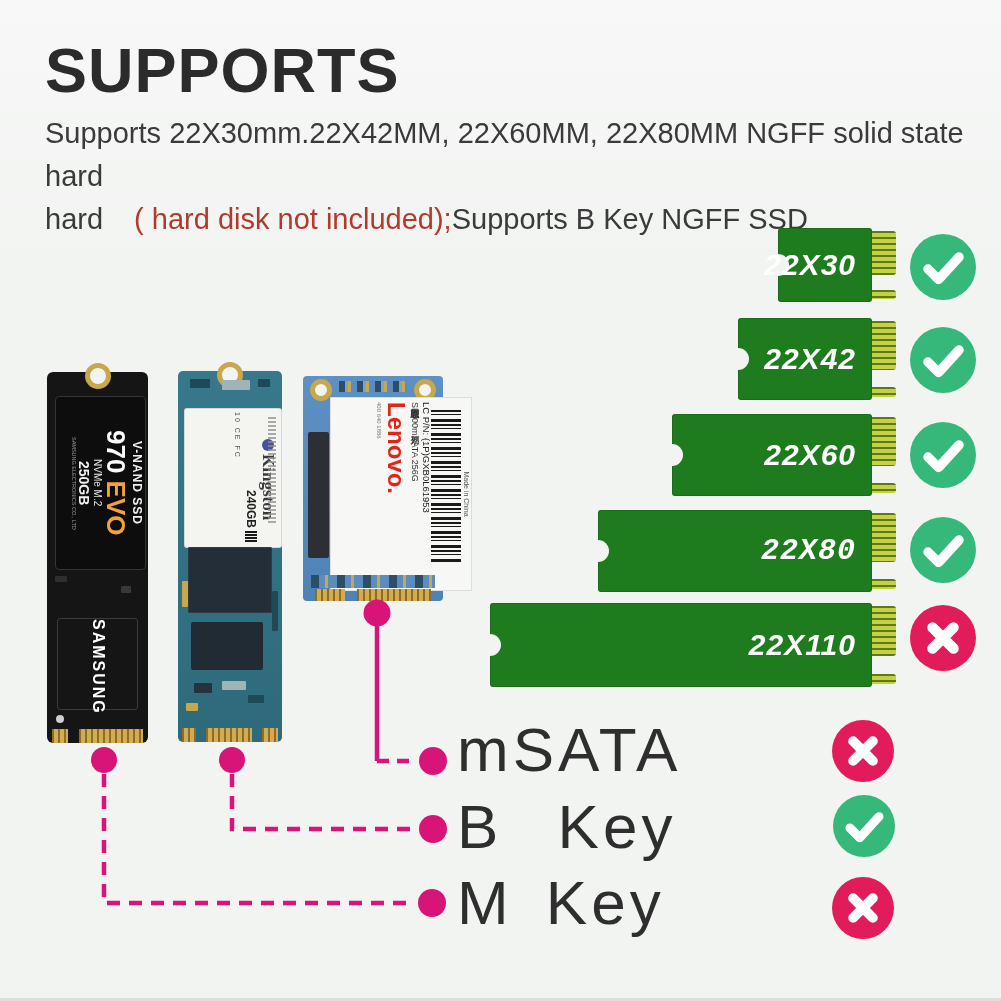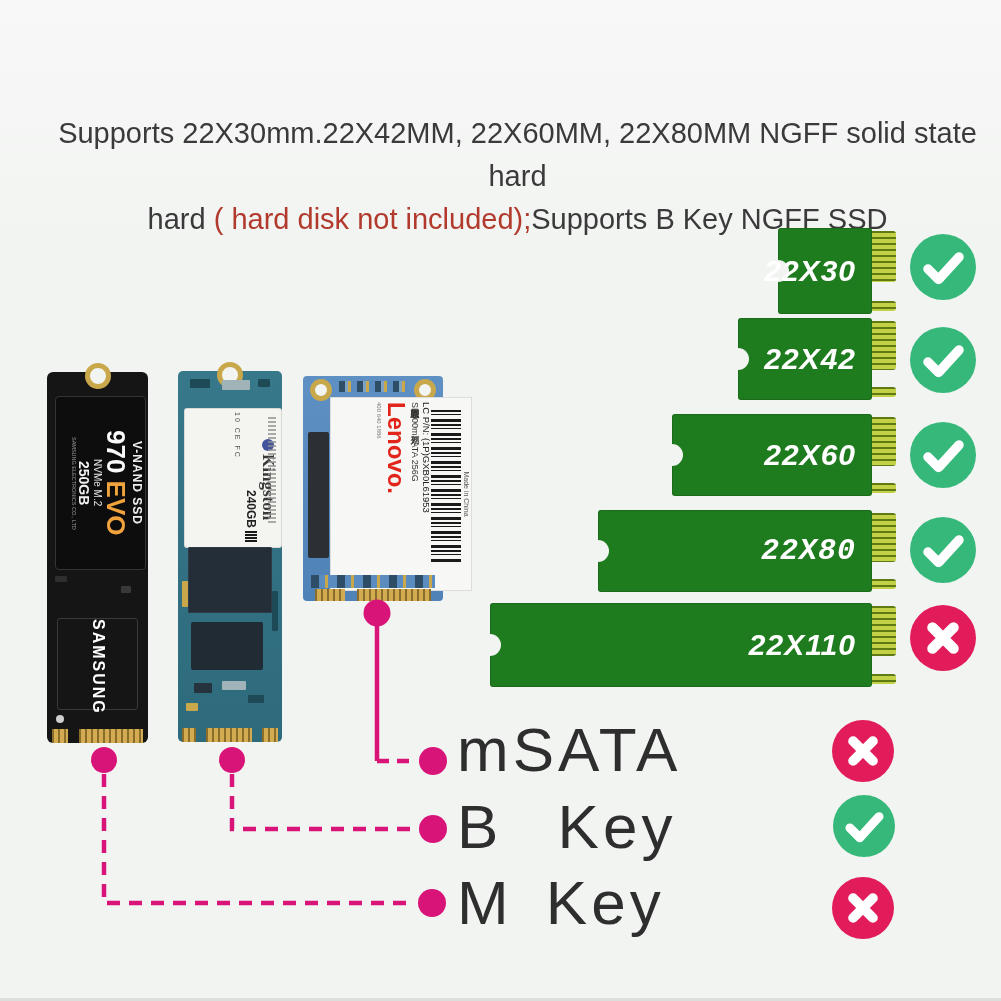--- a/index.html
+++ b/index.html
@@ -118,6 +118,7 @@
 
 <div class="canvas">
 
+  <div class="title">SUPPORTS</div>
   <div class="subtitle">
     <div>Supports 22X30mm.22X42MM, 22X60MM, 22X80MM NGFF solid state hard</div>
     <div><span>hard </span><span class="red">( hard disk not included);</span><span>Supports B Key NGFF SSD</span></div>

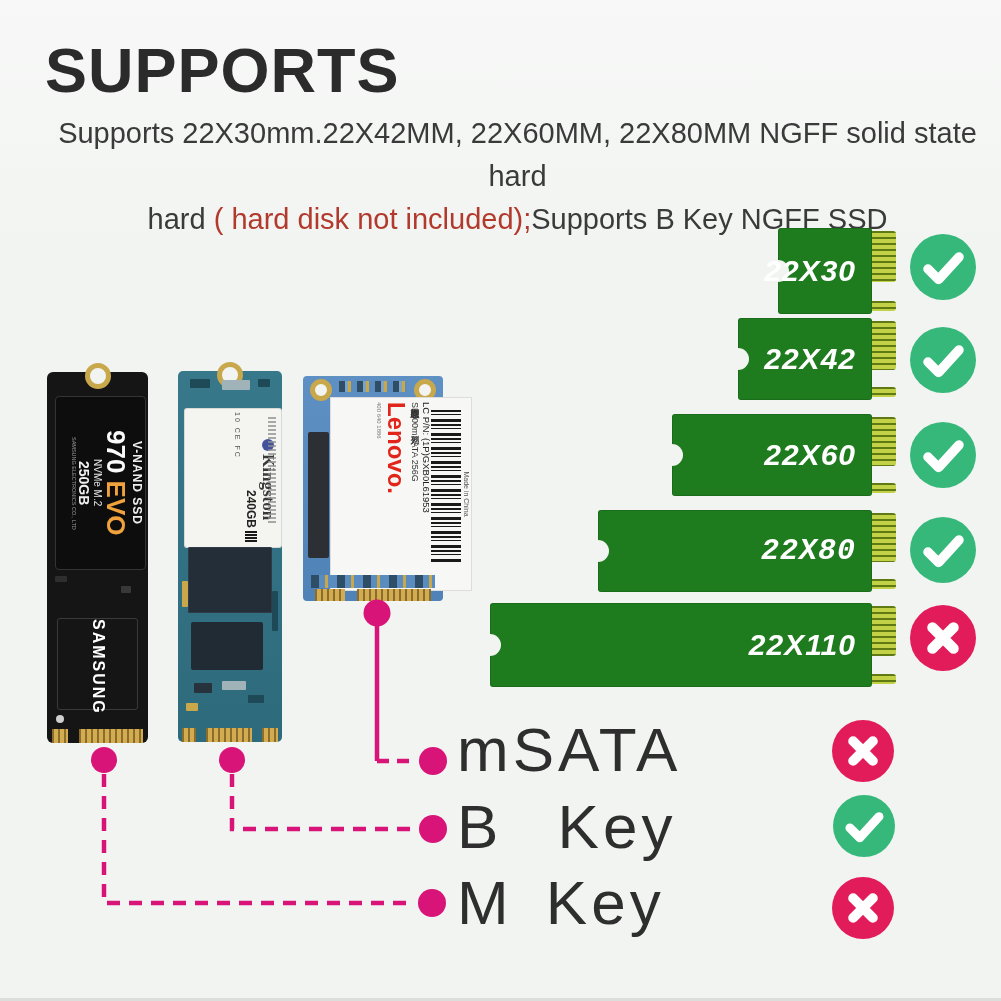--- a/index.html
+++ b/index.html
@@ -10,7 +10,7 @@
 
   
   .title{position:absolute;left:45px;top:34px;font-size:63px;font-weight:700;color:#2b2b2b;letter-spacing:1px;}
-  .subtitle{position:absolute;left:45px;top:112px;width:945px;font-size:29px;color:#3a3a3a;line-height:43px;text-align:center;}
+  .subtitle{position:absolute;left:45px;top:112px;width:945px;font-size:29px;color:#3a3a3a;line-height:43px;}
   .subtitle .red{color:#b23a2d;}
 
   

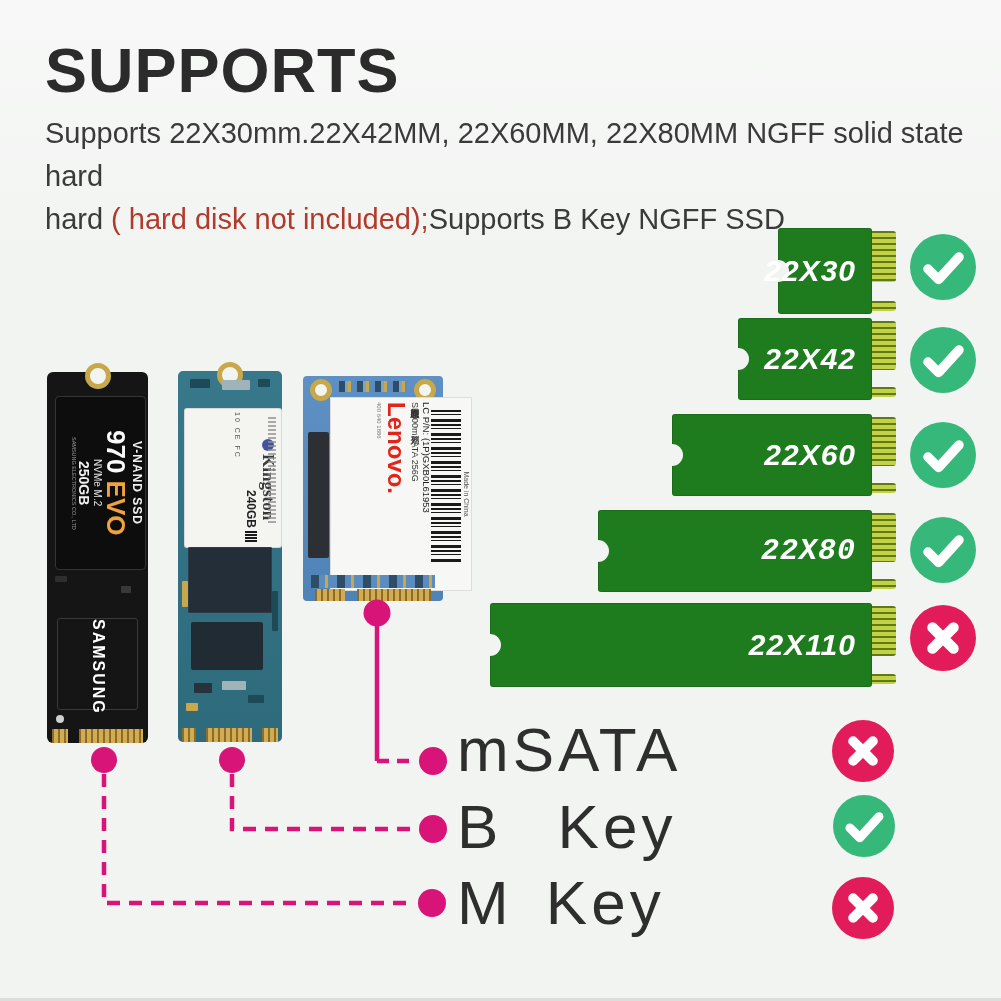--- a/index.html
+++ b/index.html
@@ -11,7 +11,7 @@
   
   .title{position:absolute;left:45px;top:34px;font-size:63px;font-weight:700;color:#2b2b2b;letter-spacing:1px;}
   .subtitle{position:absolute;left:45px;top:112px;width:945px;font-size:29px;color:#3a3a3a;line-height:43px;}
-  .subtitle .red{color:#b23a2d;}
+  .subtitle .red{color:#b23a2d;margin-left:23px;}
 
   
   .bar{position:absolute;background:#1e7b1e;border-radius:3px;box-shadow:inset 0 0 0 1px rgba(0,0,0,.12);}

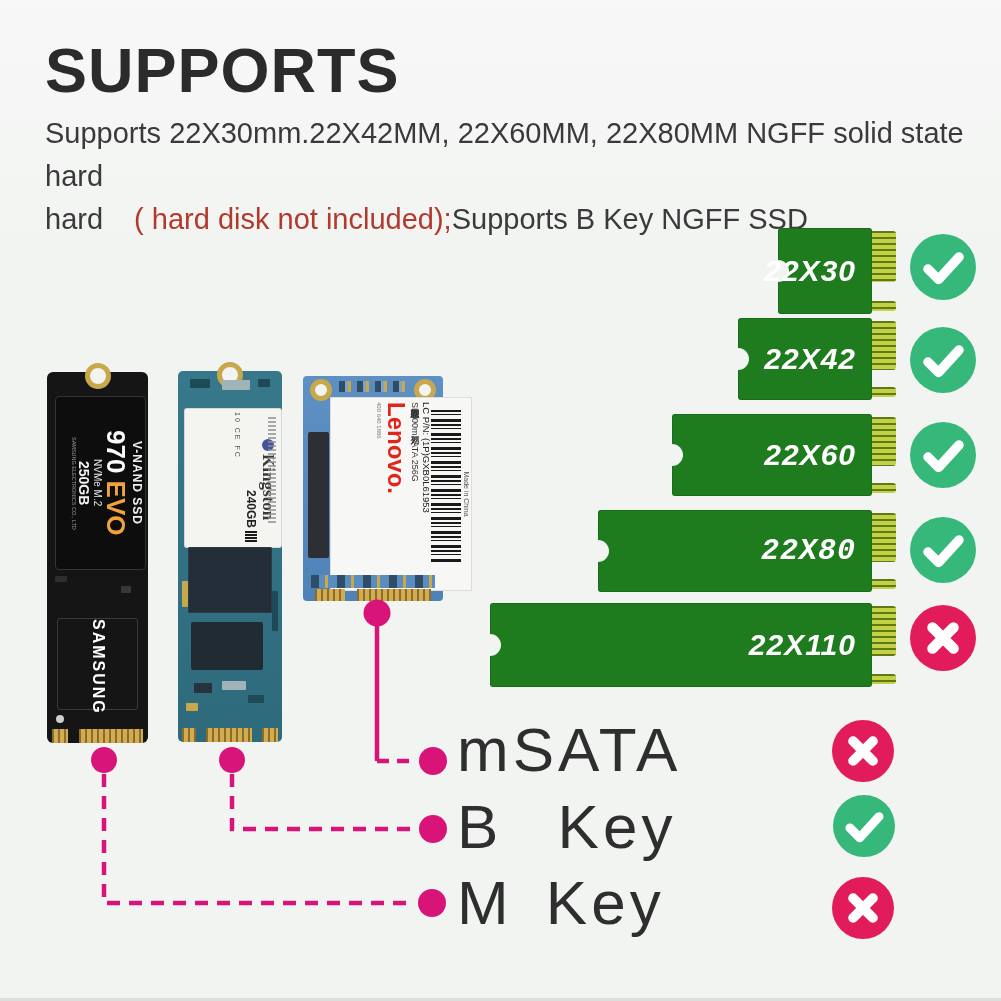--- a/index.html
+++ b/index.html
@@ -24,7 +24,7 @@
     border-radius:0 3px 3px 0;}
   .fingers .f1{top:0;height:64%;}
   .fingers .f2{bottom:0;height:13%;}
-  .bar1{left:778px;top:228px;width:94px;height:86px;}
+  .bar1{left:778px;top:228px;width:94px;height:74px;}
   .bar2{left:738px;top:318px;width:134px;height:82px;}
   .bar3{left:672px;top:414px;width:200px;height:82px;text-align:right;}
   .bar4{left:598px;top:510px;width:274px;height:82px;font-family:Liberation Mono, monospace;}

